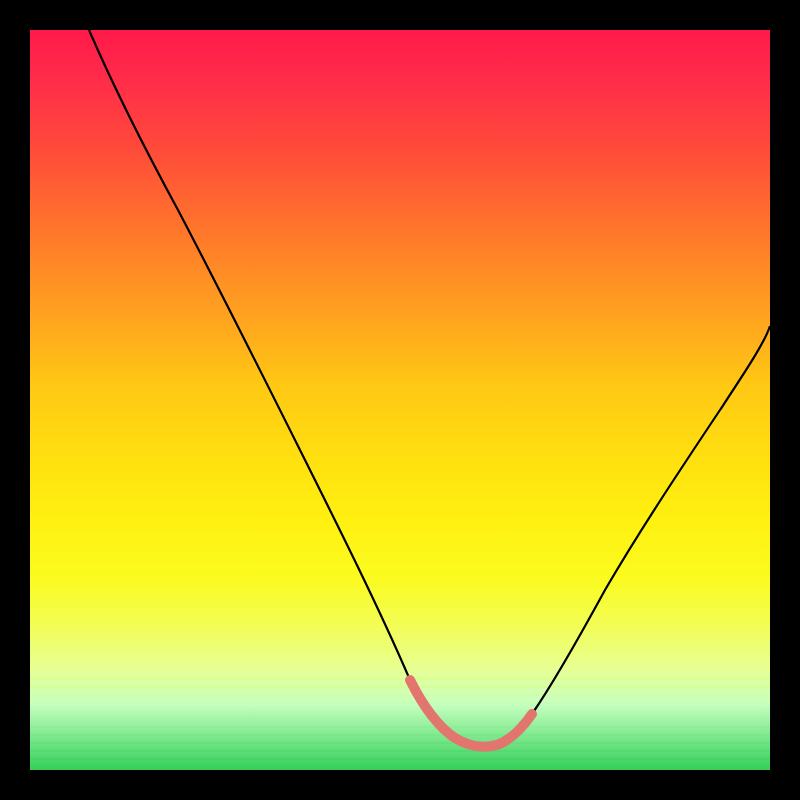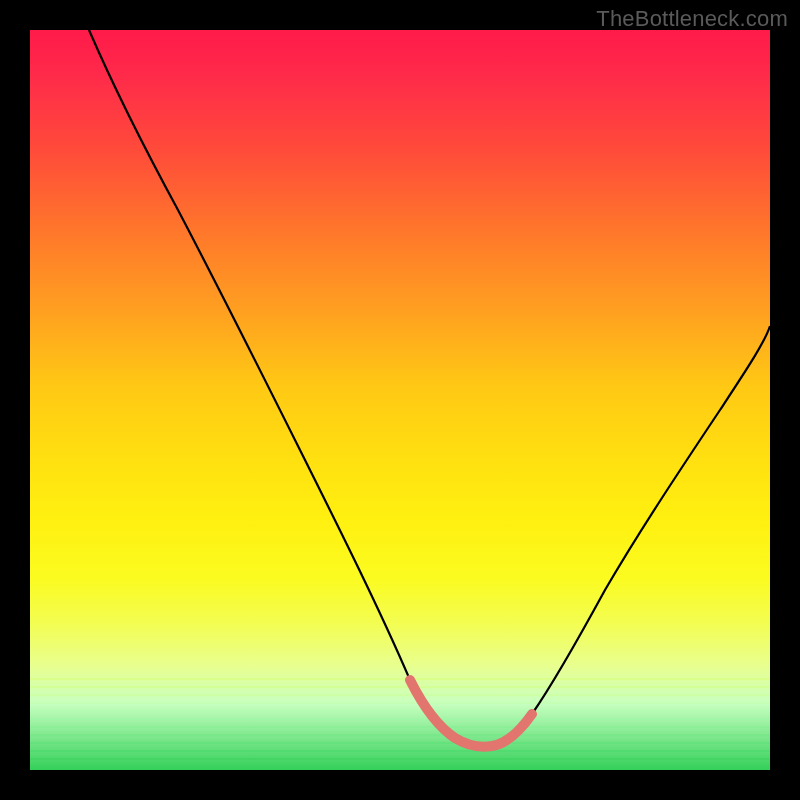--- a/index.html
+++ b/index.html
@@ -104,7 +104,6 @@
 
   </div>
 
-  <div class="watermark">TheBottleneck.com</div>
 
 </div>
 

